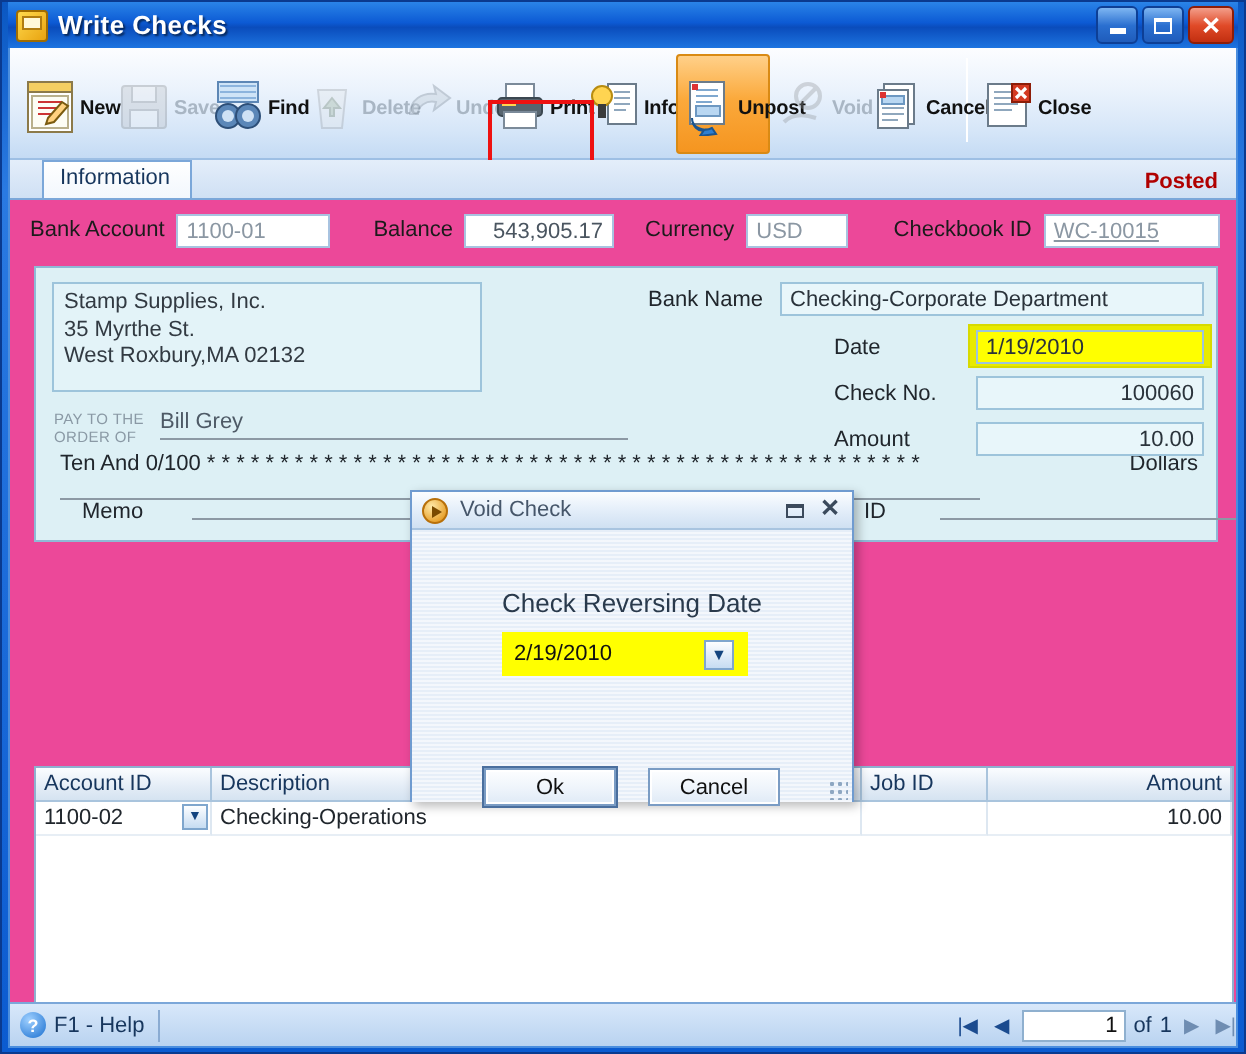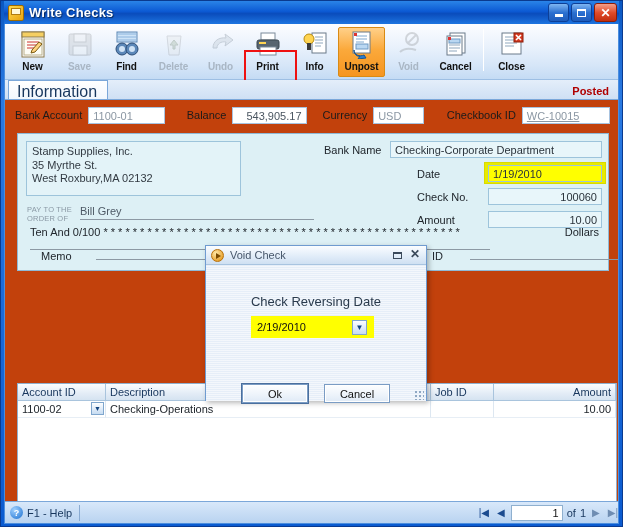--- a/index.html
+++ b/index.html
@@ -85,7 +85,7 @@
   }
   .tbtn {
     width: 47px; height: 50px;
-    display: flex; flex-direction: column;
+    display: flex; flex-direction: row;
     align-items: center; justify-content: flex-start;
     padding-top: 2px;
     cursor: pointer;

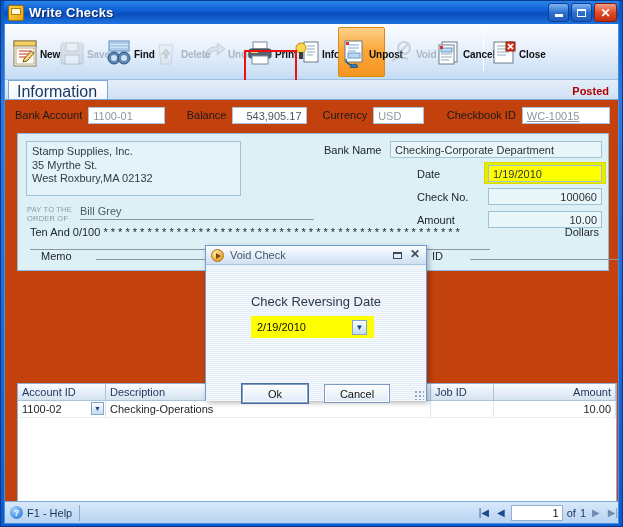--- a/index.html
+++ b/index.html
@@ -135,10 +135,10 @@
     display: flex; align-items: flex-end;
   }
   #tab-information {
-    height: 19px; margin-left: 3px; padding: 2px 10px 0 8px;
+    height: 19px; margin-left: 16px; padding: 2px 10px 0 8px;
     background: linear-gradient(180deg,#ffffff,#f2f7fd);
     border: 1px solid #7ba7d9; border-bottom: none;
-    font-size: 16px; color: #17365d;
+    font-size: 11px; color: #17365d;
     cursor: pointer;
   }
   #posted-label {

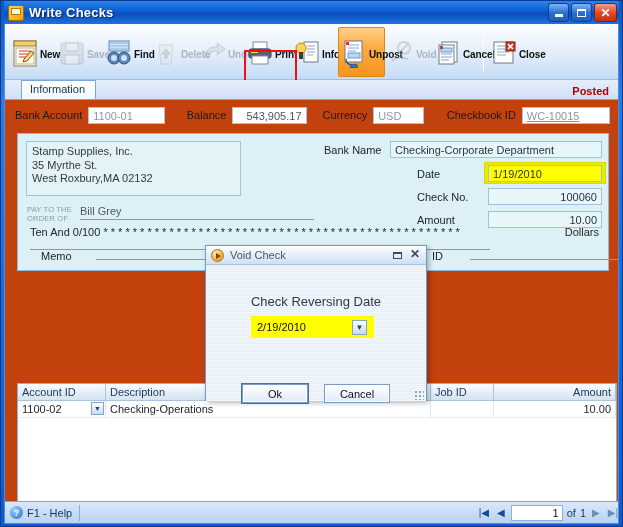--- a/index.html
+++ b/index.html
@@ -147,7 +147,7 @@
   }
 
   
-  #body { position: relative; padding: 0; background:#c2410c; height: 404px; }
+  #body { position: relative; padding: 0; background:#ec4899; height: 404px; }
 
   .row-top {
     display: flex; align-items: center;

